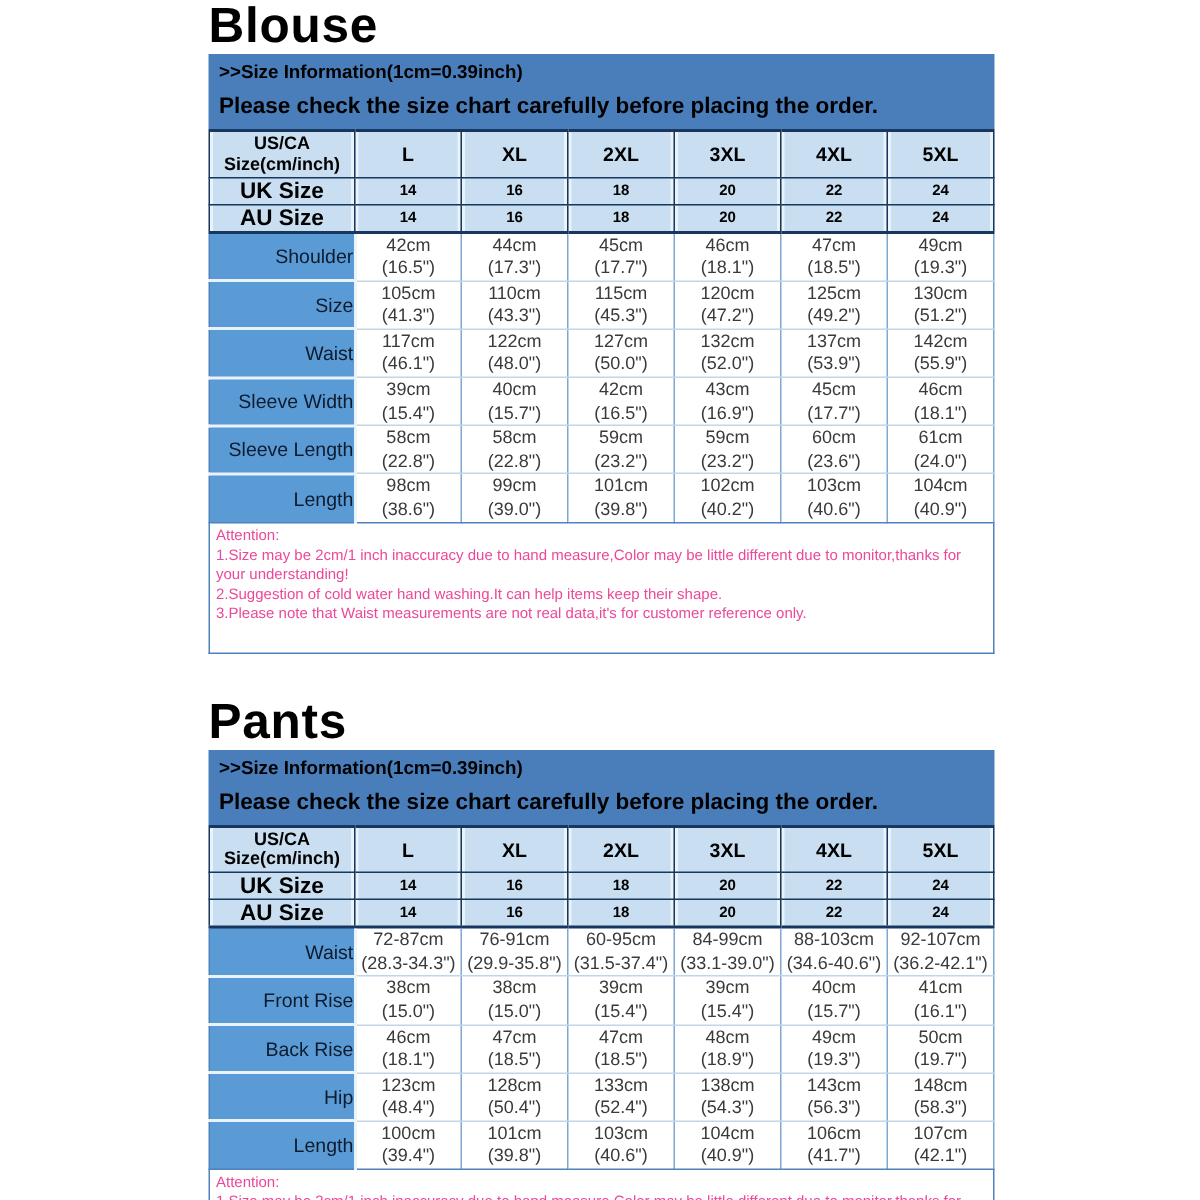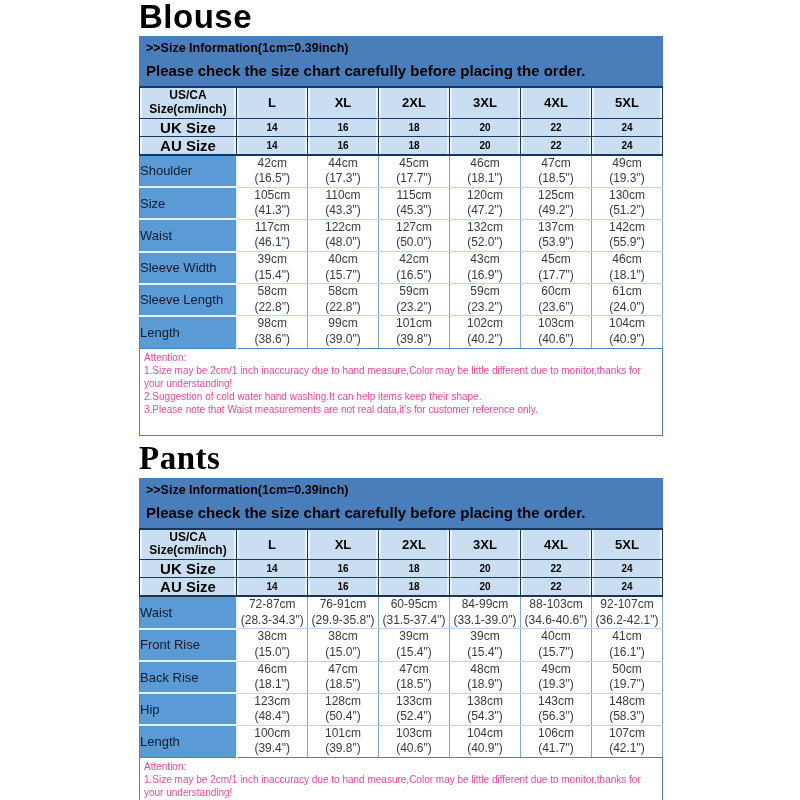--- a/index.html
+++ b/index.html
@@ -49,7 +49,7 @@
   tr.body-row { height: 31px; }
   tr.body-row th.rowlabel {
     background: #5B9BD5; color: #0D1B2E; font-weight: normal; font-size: 13px;
-    text-align: left; vertical-align: middle;
+    text-align: right; vertical-align: middle;
     border-bottom: 2px solid #EAF2FA; border-right: 2px solid #EAF2FA;
     border-left: 1px solid #4F81BD;
   }

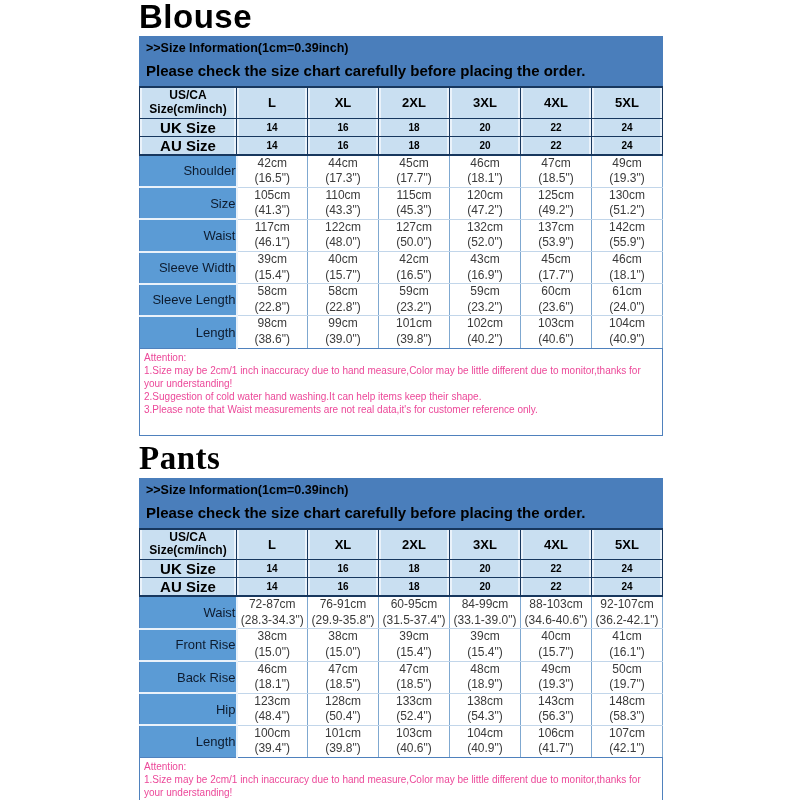--- a/index.html
+++ b/index.html
@@ -16,7 +16,7 @@
     font-size: 33px; font-weight: bold; color: #000;
     line-height: 1.0; letter-spacing: 0.5px; margin: 0 0 3px 0;
   }
-  .section-title.pants { margin-top: 6px; font-family: Liberation Serif, serif; }
+  .section-title.pants { margin-top: 28px; }
 
   .banner {
     background: #4A7EBB; color: #000000; padding: 5px 7px 7px 7px;

